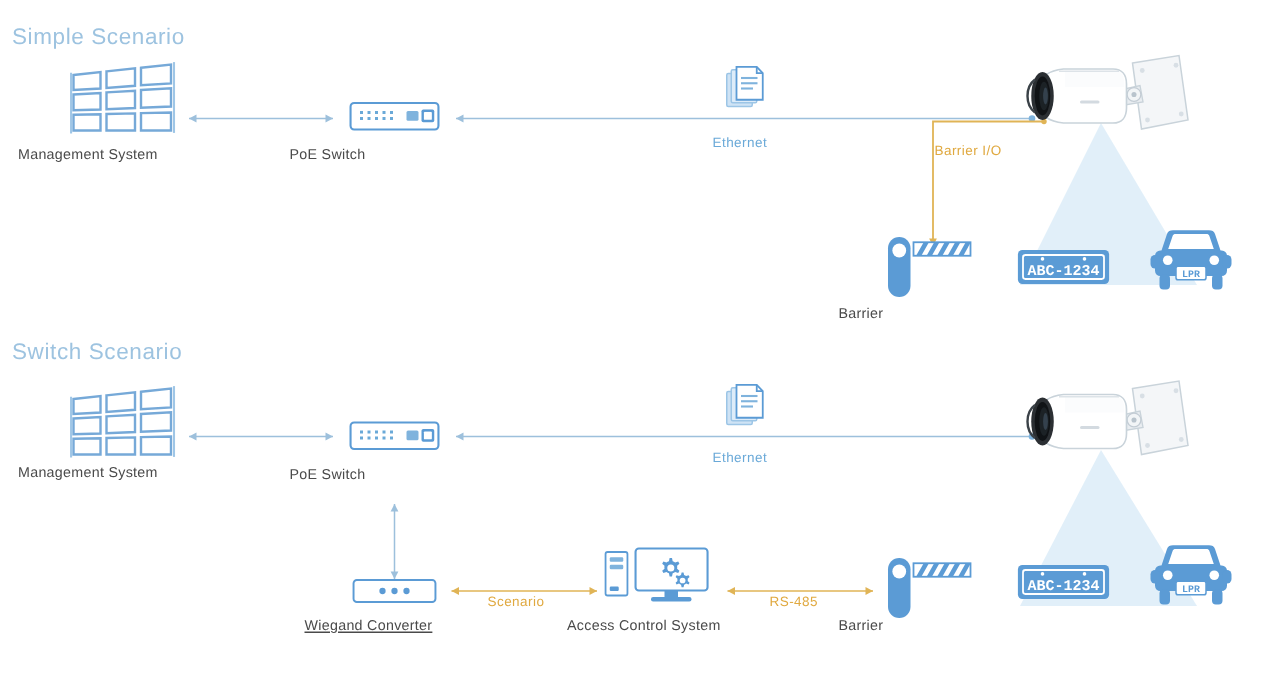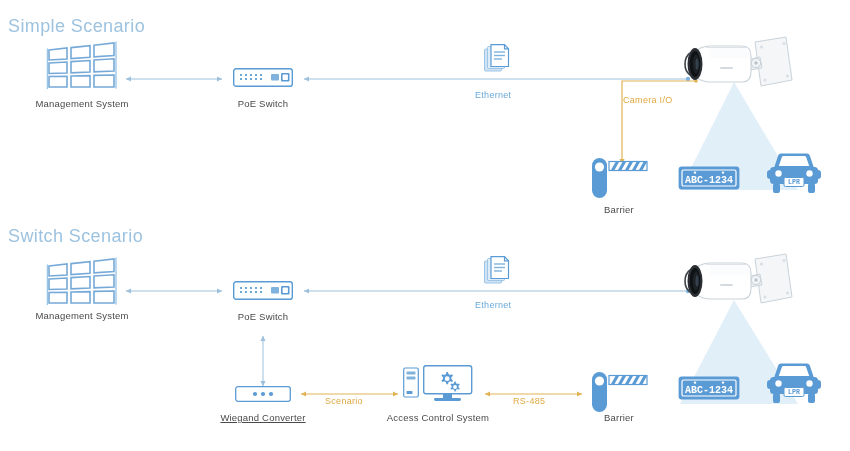--- a/index.html
+++ b/index.html
@@ -10,7 +10,7 @@
   }
   .abs{position:absolute;}
   .scenario-title{
-    font-size:18px;color:#9dc3e0;letter-spacing:.4px;font-weight:400;white-space:nowrap;
+    font-size:15px;color:#9dc3e0;letter-spacing:.4px;font-weight:400;white-space:nowrap;
   }
   .node-label{
     font-size:9.5px;color:#4a4a4a;white-space:nowrap;text-align:center;letter-spacing:.2px;

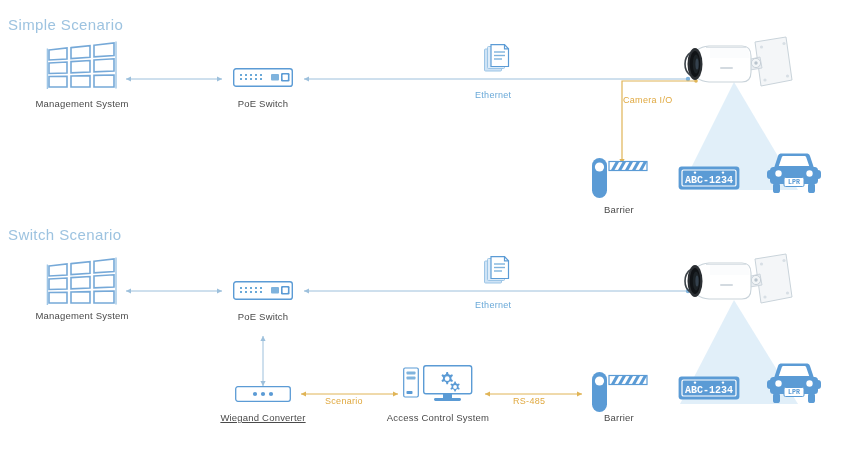--- a/index.html
+++ b/index.html
@@ -13,7 +13,7 @@
     font-size:15px;color:#9dc3e0;letter-spacing:.4px;font-weight:400;white-space:nowrap;
   }
   .node-label{
-    font-size:9.5px;color:#4a4a4a;white-space:nowrap;text-align:center;letter-spacing:.2px;
+    font-size:9.5px;color:#4a4a4a;white-space:nowrap;text-align:left;letter-spacing:.2px;
   }
   .link-label{
     font-size:9px;white-space:nowrap;letter-spacing:.3px;

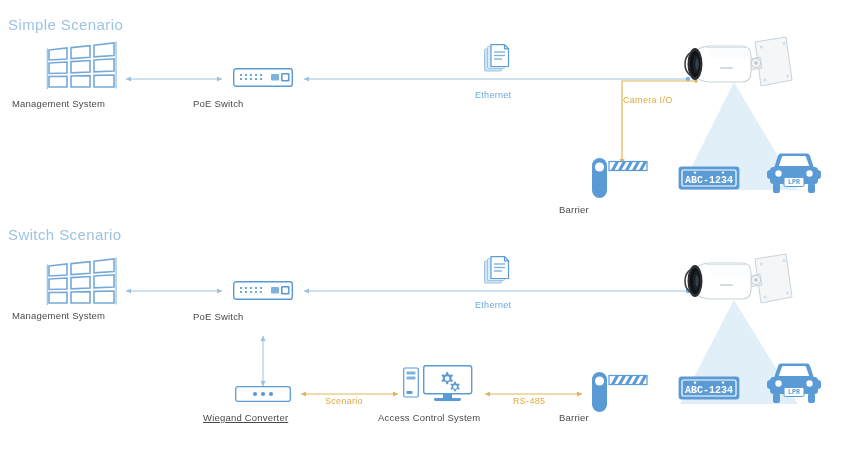--- a/index.html
+++ b/index.html
@@ -108,7 +108,7 @@
     <circle cx="91" cy="3" r="1.8" fill="#e0b456"></circle>
   </svg>
 </div>
-<div class="abs link-label gold" style="left:623px;top:95px;">Camera I/O</div>
+<div class="abs link-label gold" style="left:623px;top:95px;">Barrier I/O</div>
 
 <div class="abs" style="left:660px;top:82px;">
   <svg width="150" height="110" viewBox="0 0 150 110">

